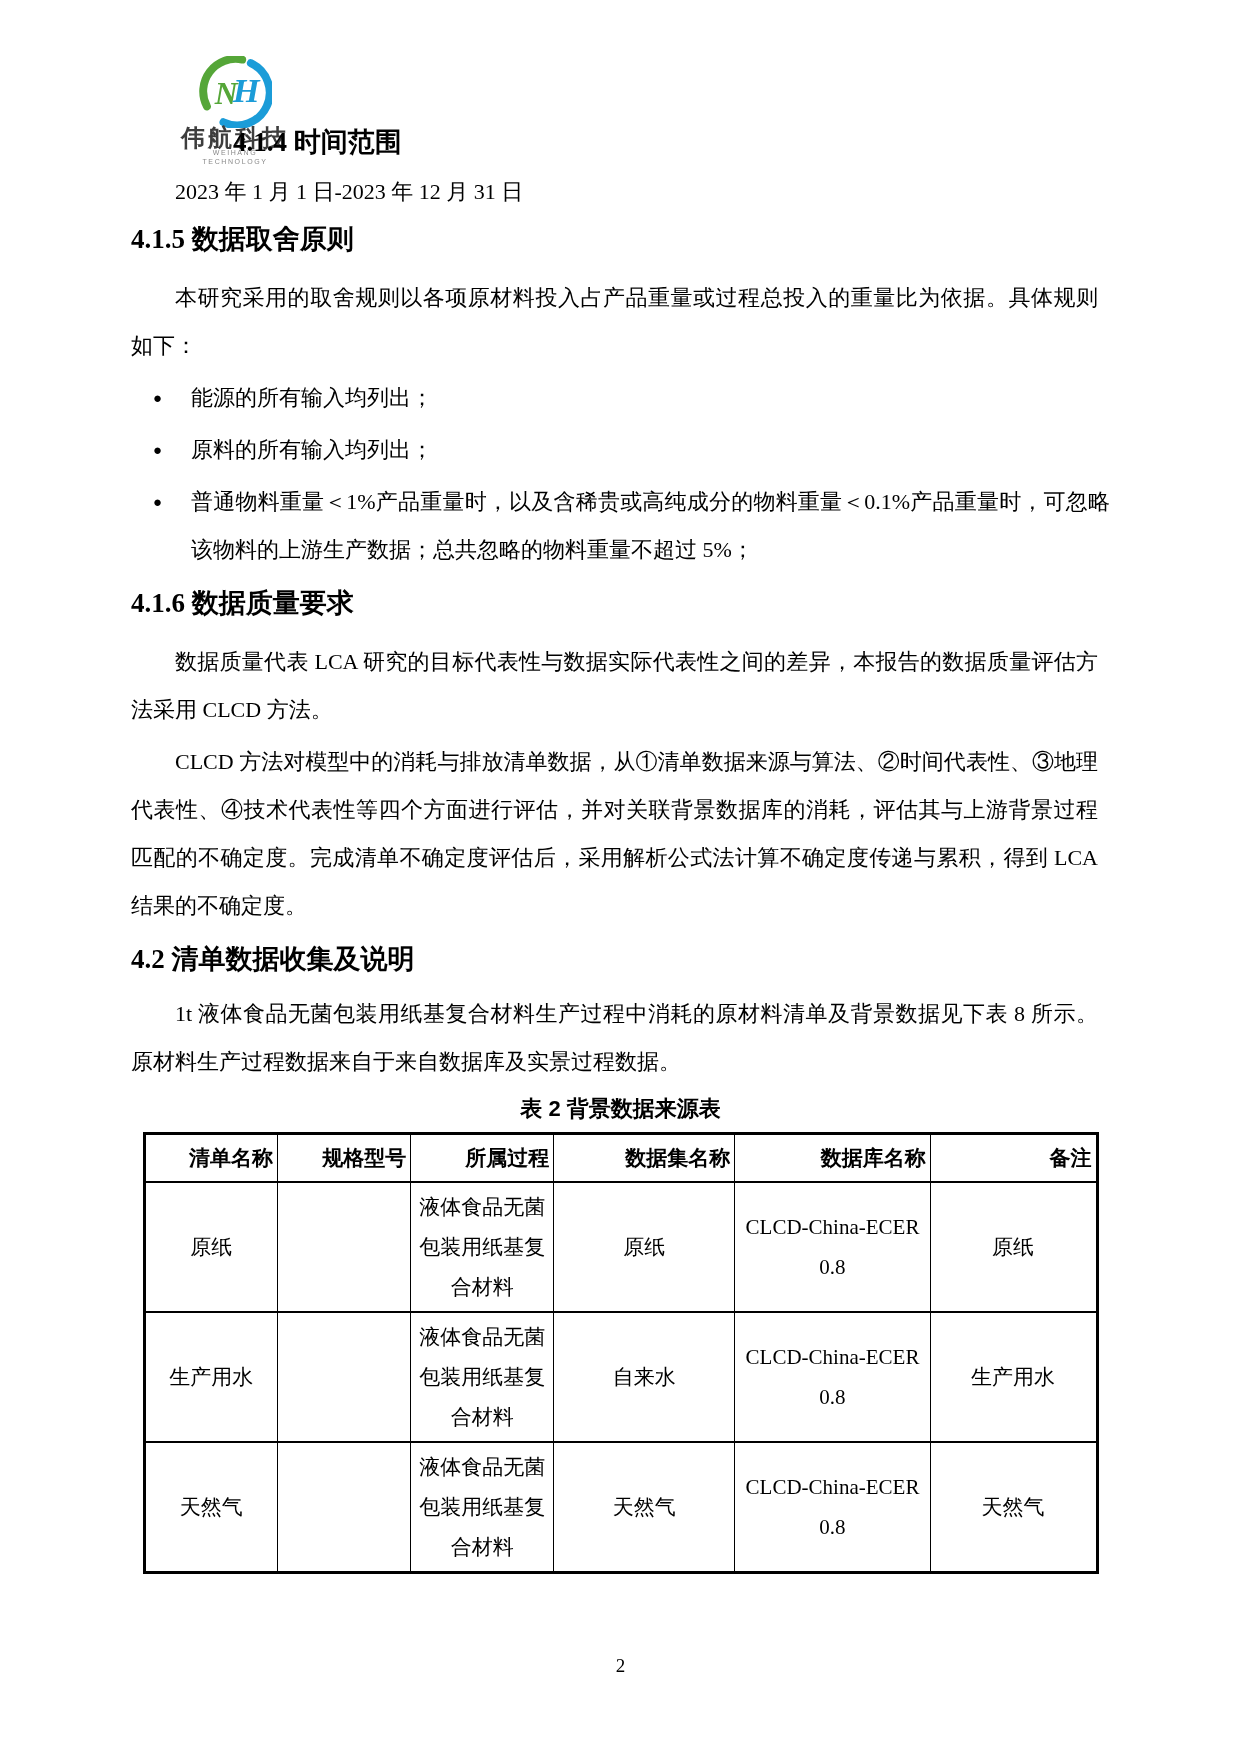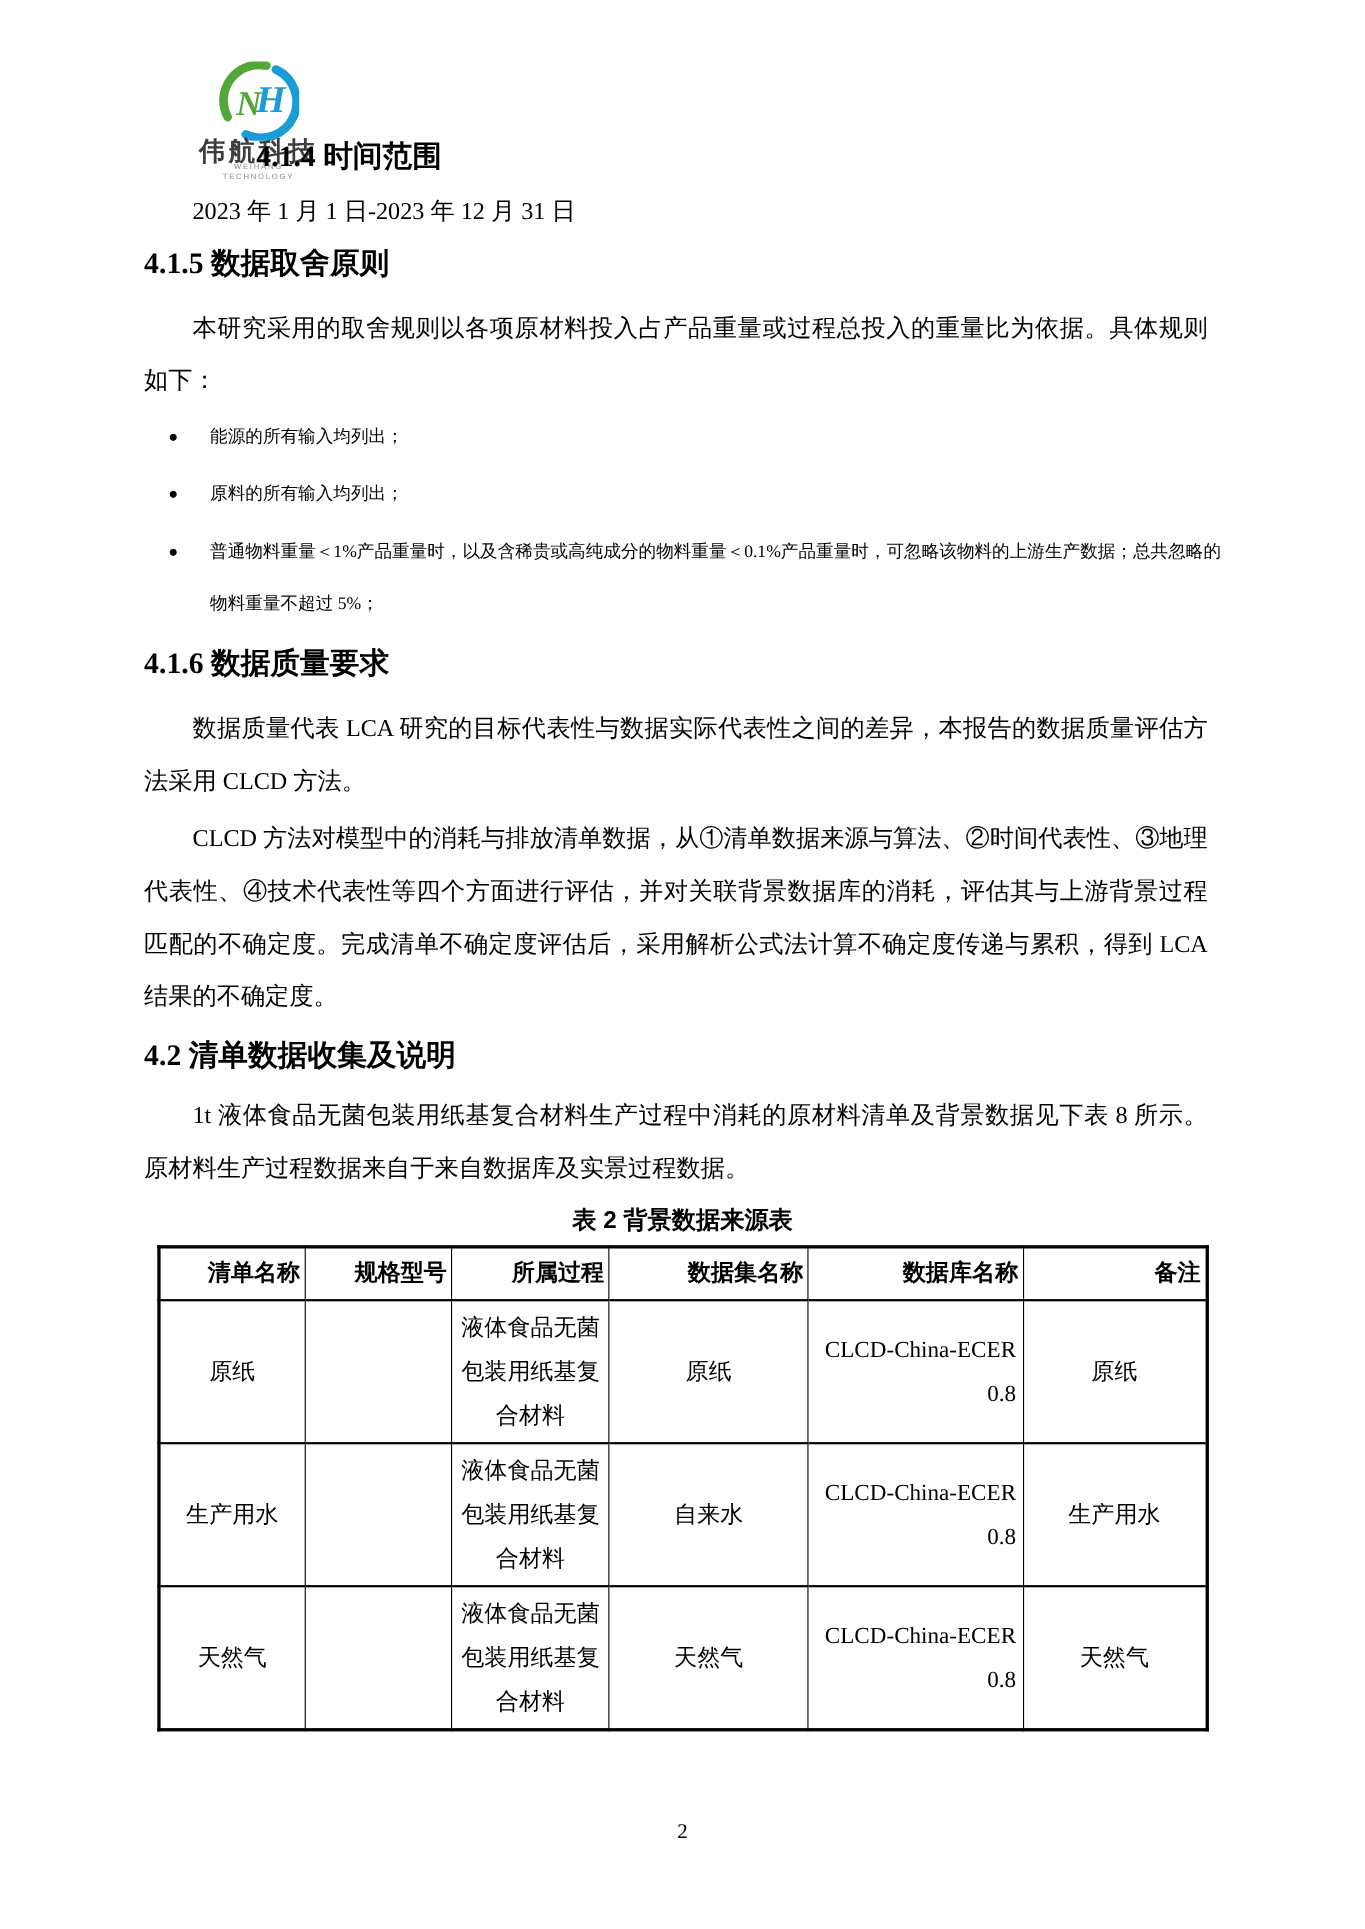--- a/index.html
+++ b/index.html
@@ -39,7 +39,7 @@
   ul.rules{list-style:none;margin:0 0 6px 0;padding:0 0 0 22px;}
   ul.rules li{display:flex;margin:0 0 4px 0;}
   .bullet-icon{flex:0 0 38px;font-size:15px;line-height:48px;}
-  .rule-text{flex:1;font-size:16px;line-height:48px;text-align:justify;}
+  .rule-text{flex:1;font-size:22px;line-height:48px;text-align:justify;}
   
   .table-wrap{width:956px;margin:0 auto;}
   .table-caption{

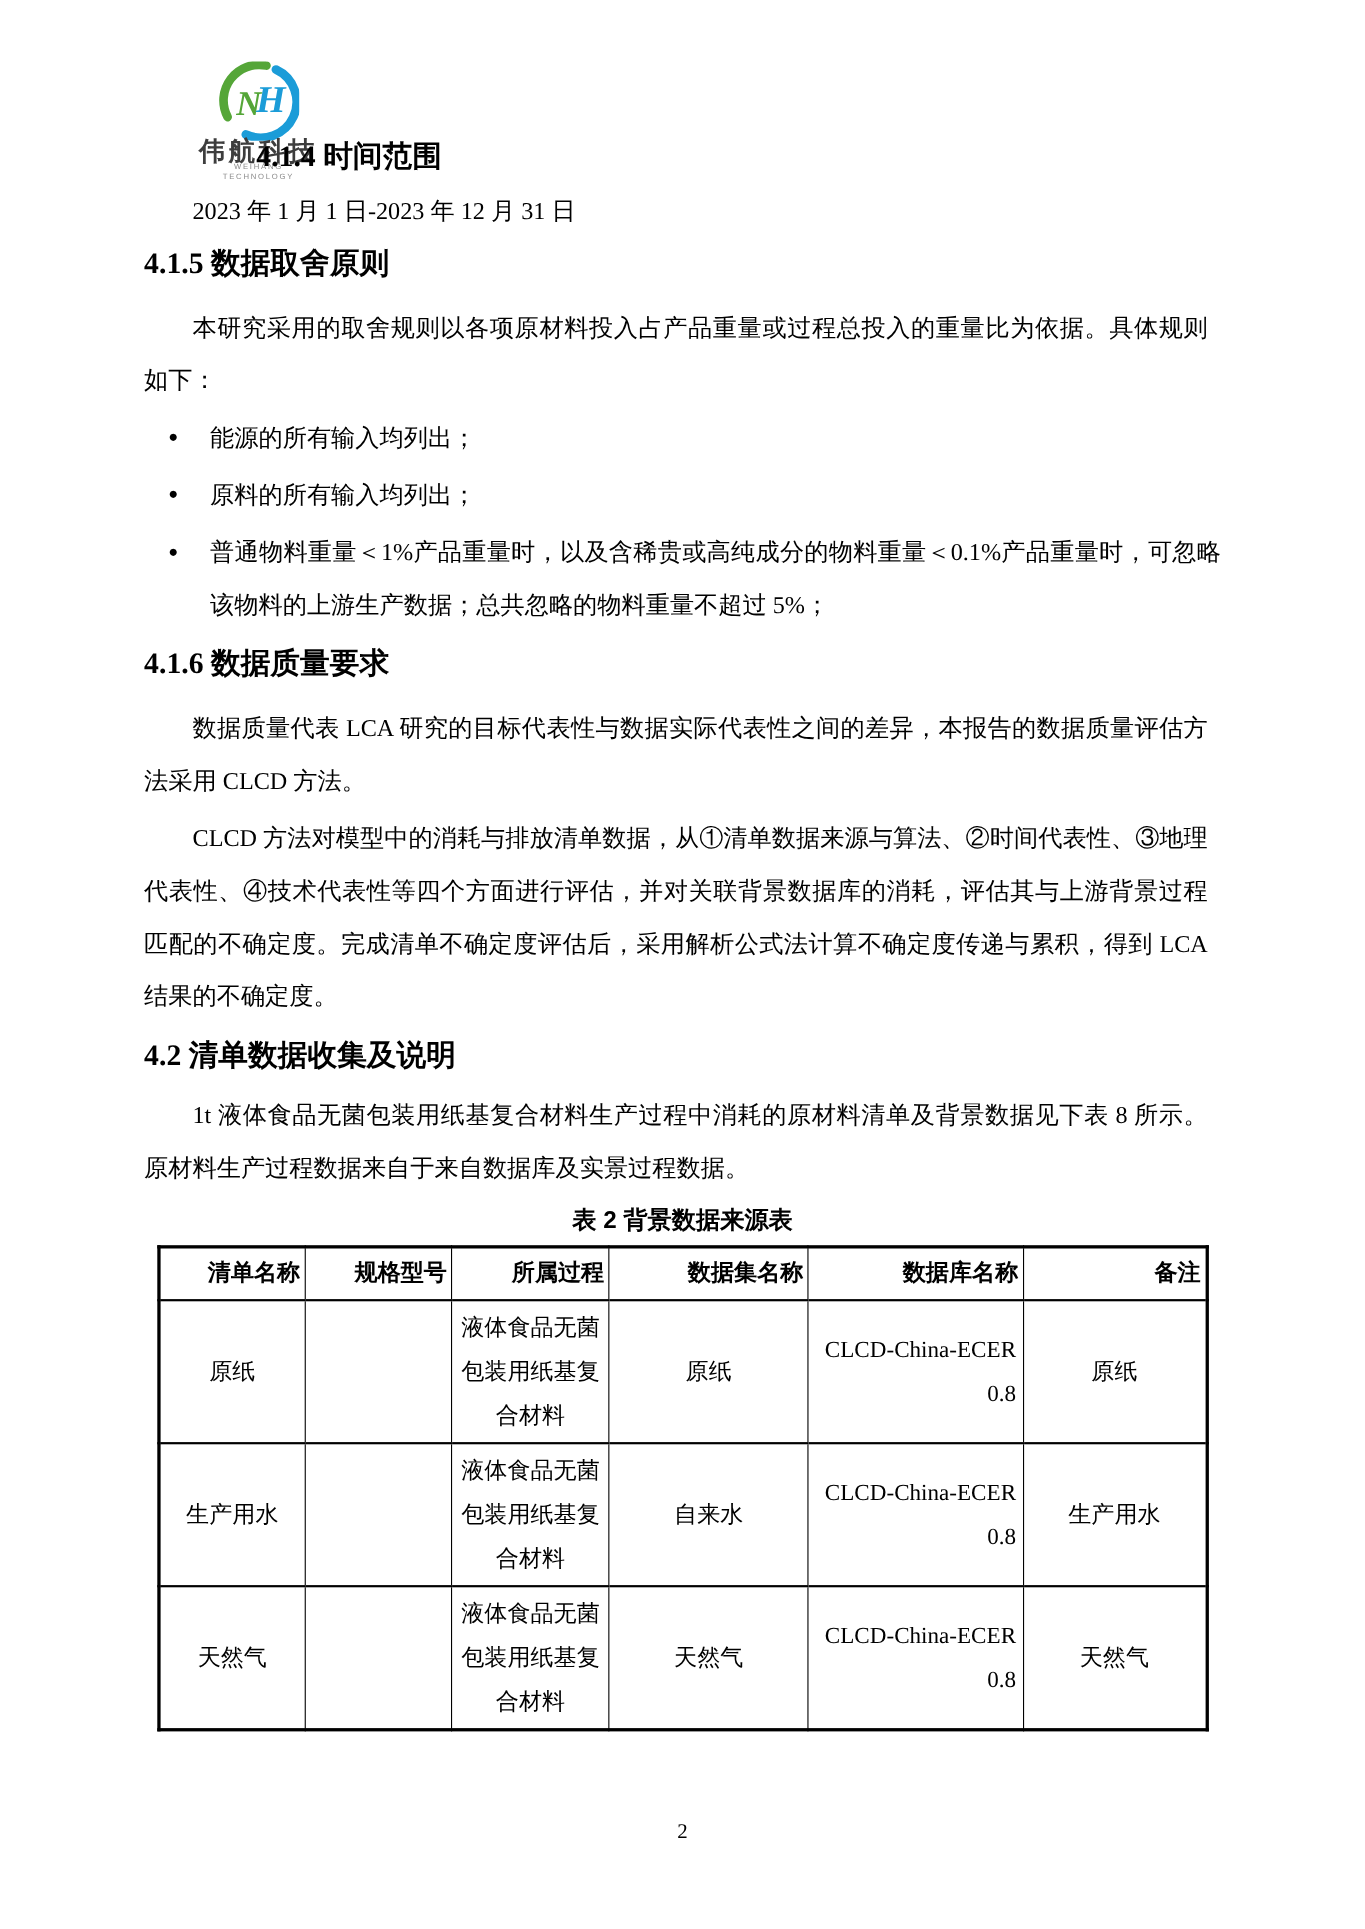--- a/index.html
+++ b/index.html
@@ -60,7 +60,7 @@
     border:1px solid #000;border-top:2px solid #000;border-bottom:2px solid #000;
     text-align:center;vertical-align:middle;
   }
-  table.data td:nth-child(5){word-break:break-all;text-align:right;}
+  table.data td:nth-child(5){word-break:break-all;}
   
   .page-number{
     position:absolute;left:0;right:0;top:1655px;

